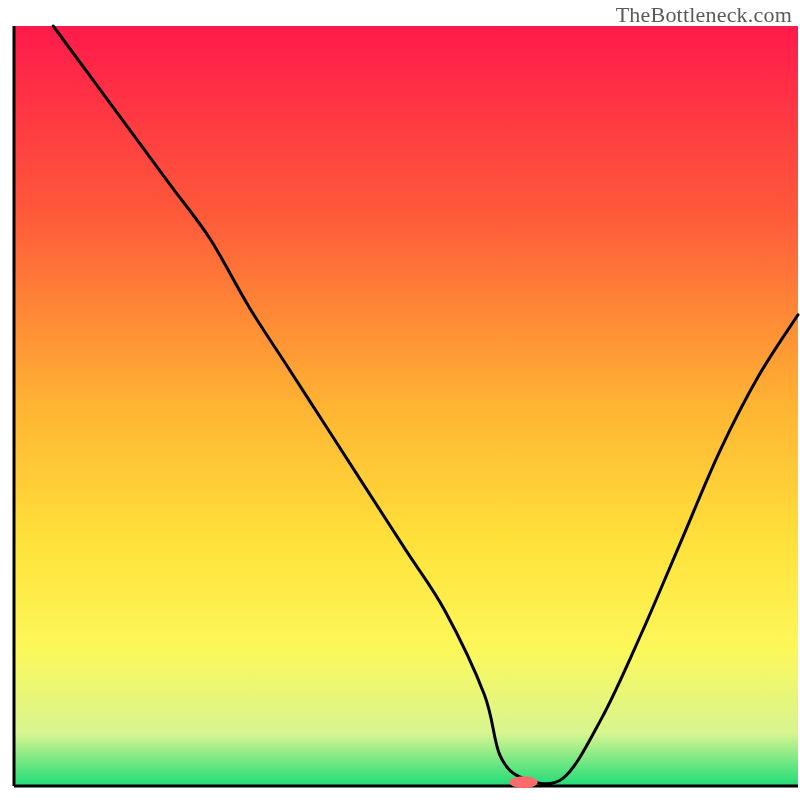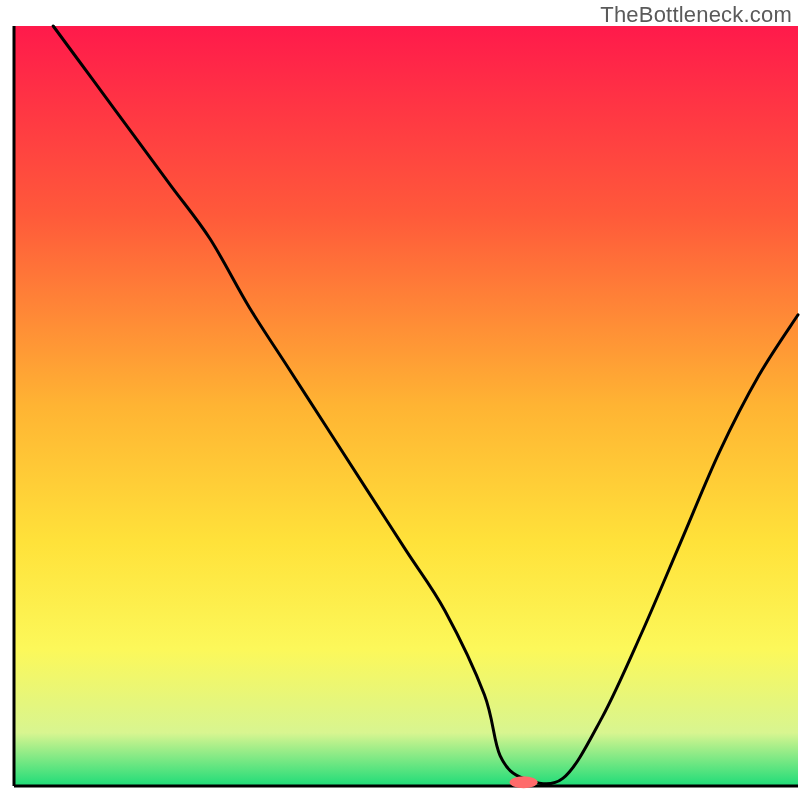--- a/index.html
+++ b/index.html
@@ -15,6 +15,7 @@
     position: relative;
     width: 800px;
     height: 572px;
+    font-family: Liberation Serif, serif;
   }
   .watermark {
     position: absolute;

